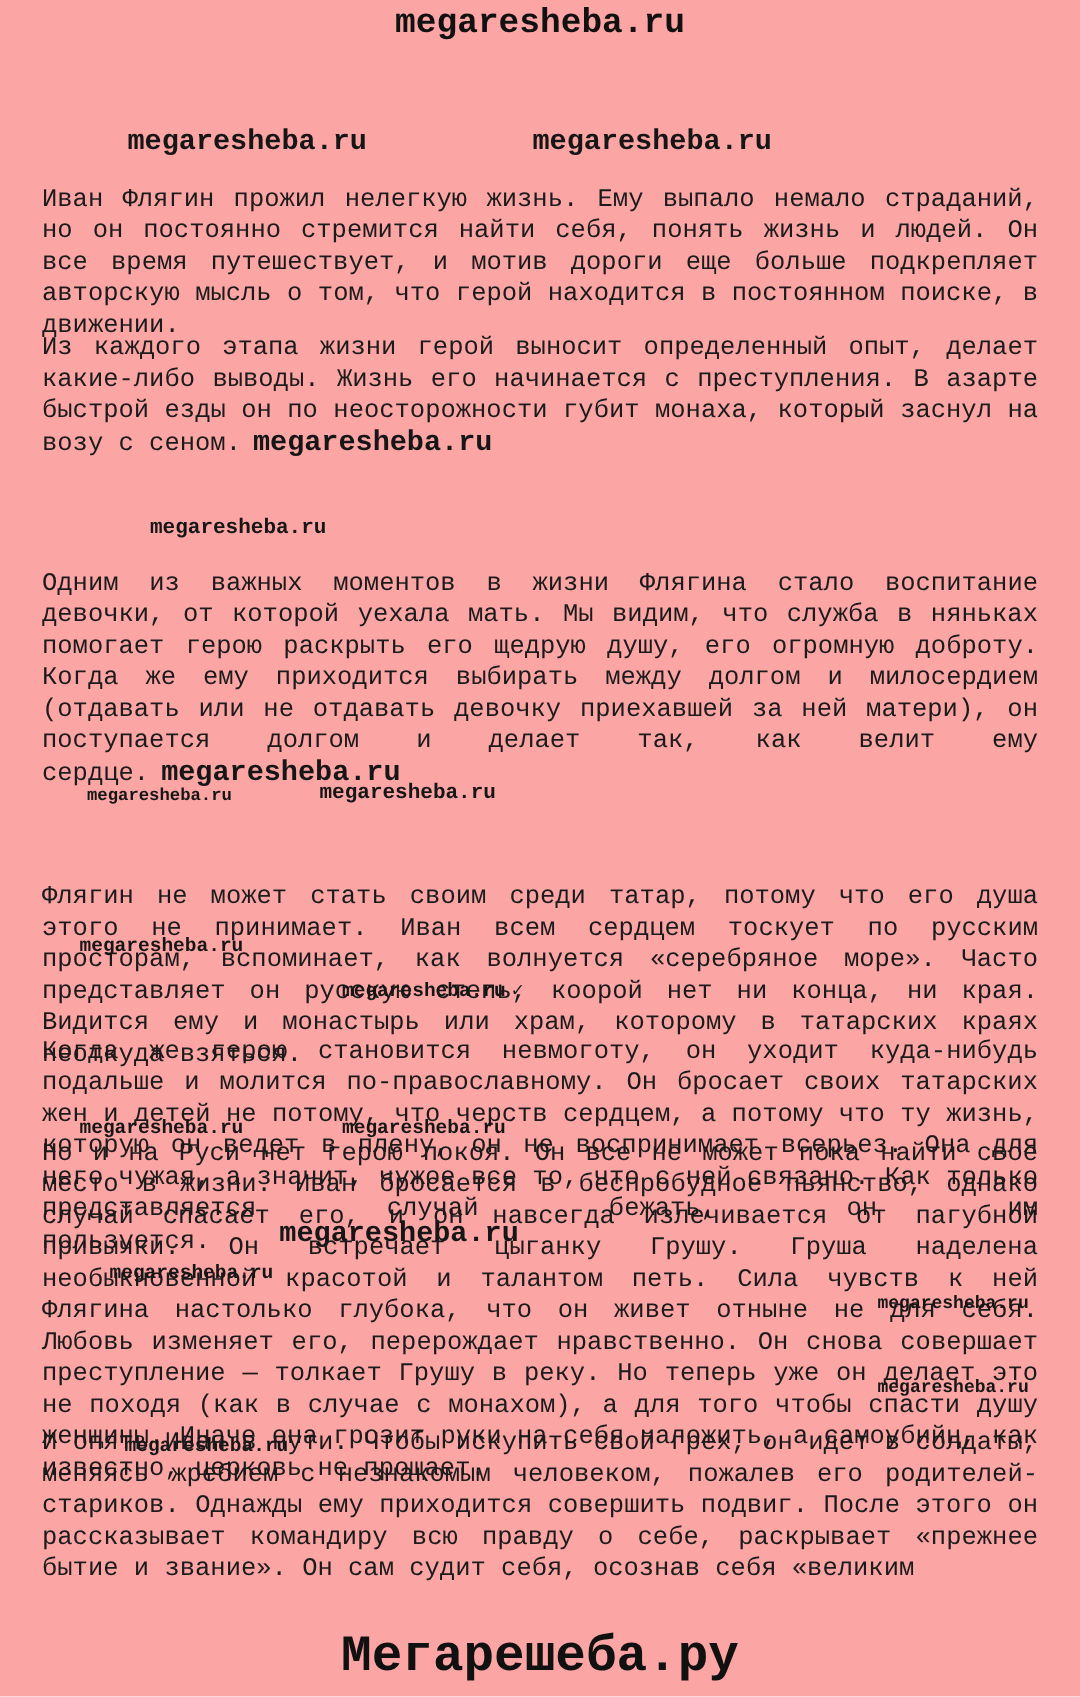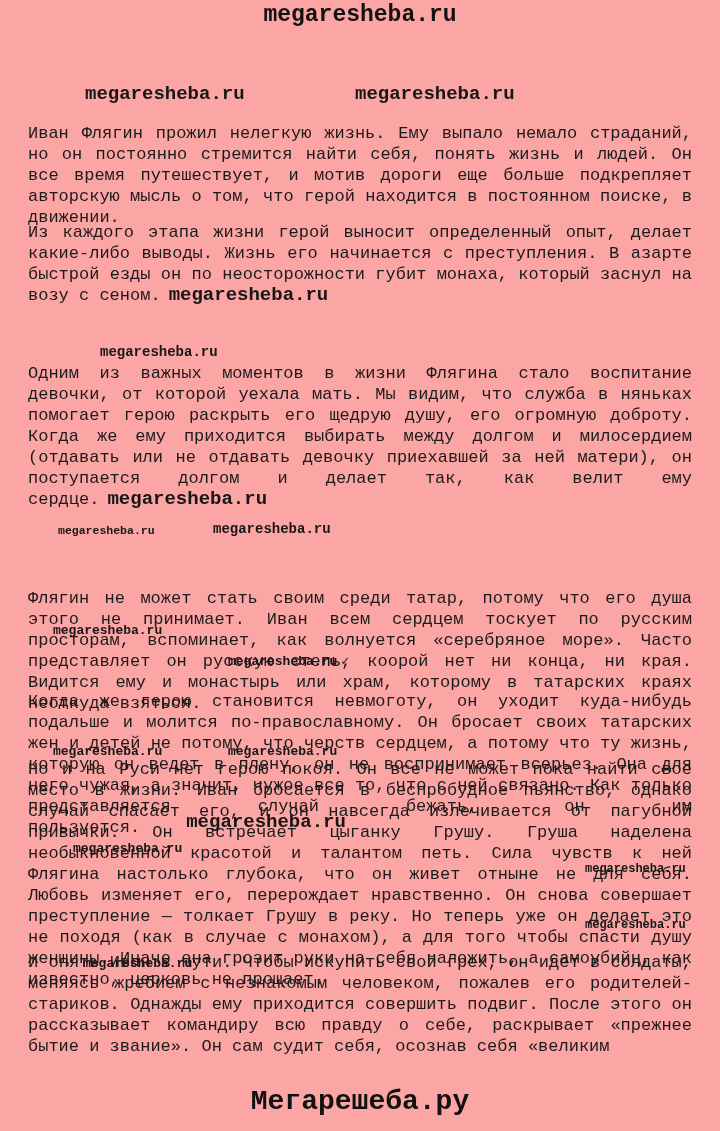--- a/index.html
+++ b/index.html
@@ -38,7 +38,7 @@
     text-align:justify;
   }
   .para .ptext { display:inline; }
-  .p1{top:40px} .p2{top:106px} .p3{top:205px} .p4{top:281px} .p5{top:346px}
+  .p1{top:40px} .p2{top:106px} .p3{top:205px} .p4{top:281px} .p5{top:362px}
   .p6{top:482px} .p7{top:571px} .p8{top:674px} .p9{top:742px} .p10{top:935px}
 
   .wm { font-weight:bold; color:#161616; white-space:nowrap; }

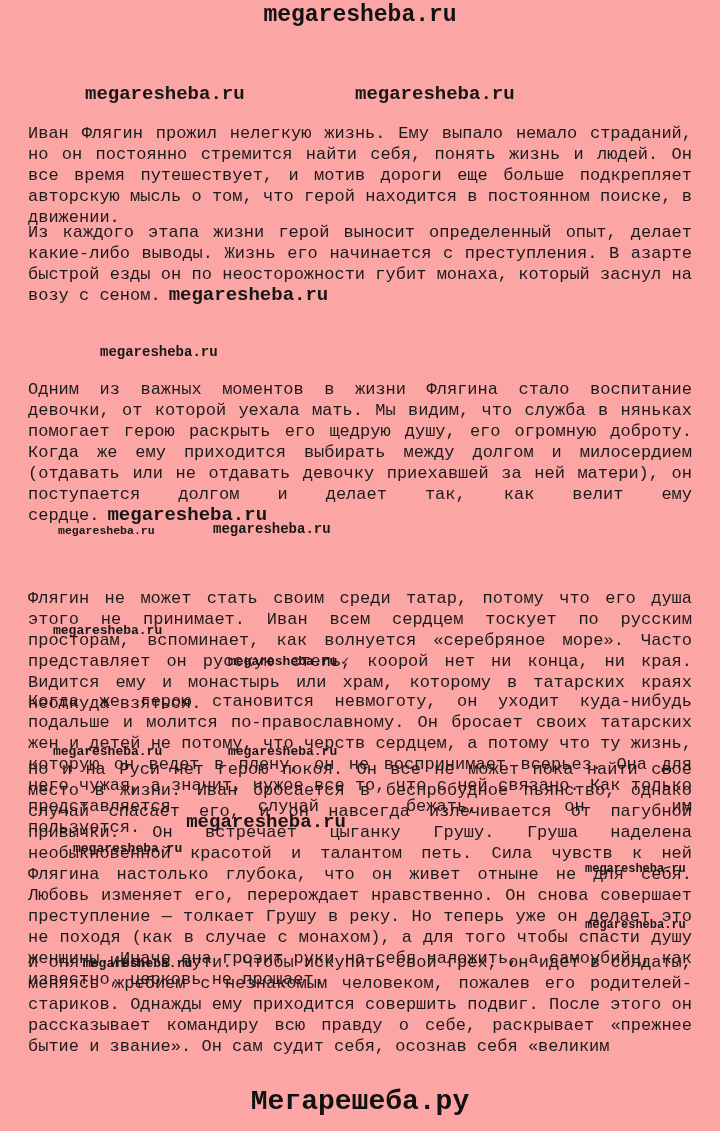--- a/index.html
+++ b/index.html
@@ -26,7 +26,7 @@
     top:1086px; left:0; right:0;
     text-align:center;
     font-weight:bold;
-    font-size:28px;
+    font-size:34px;
     color:#111;
   }
   .para {

